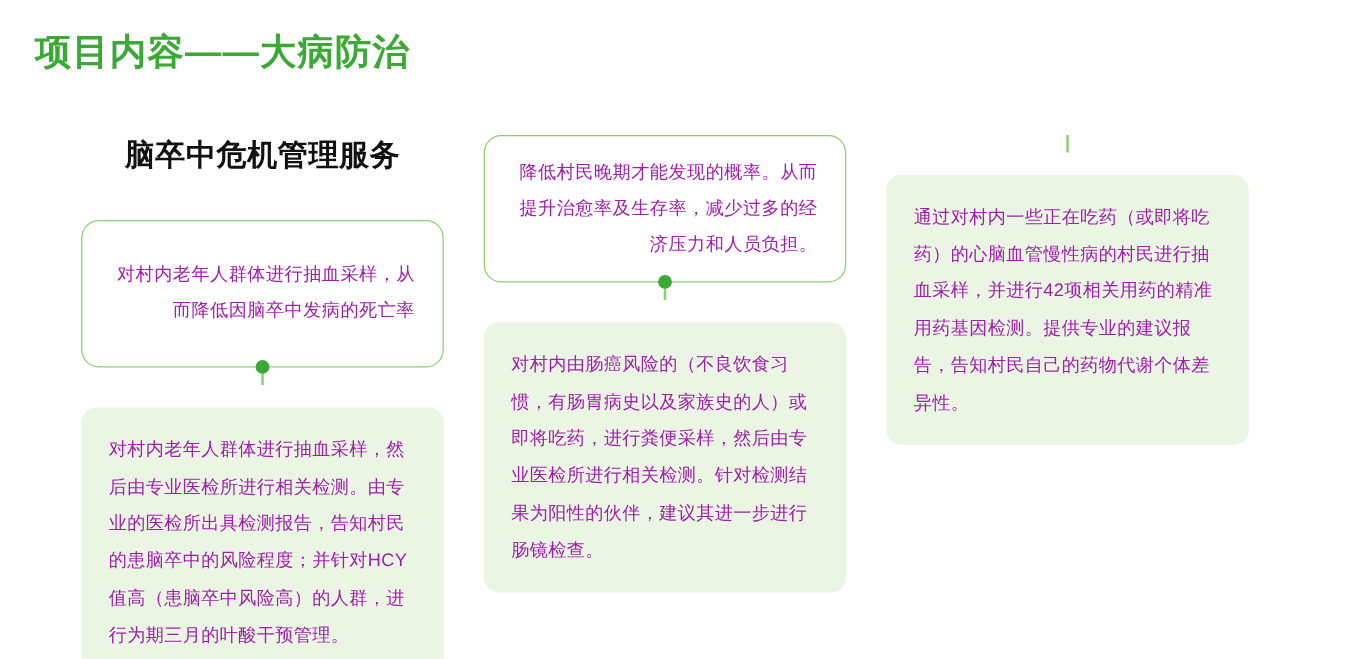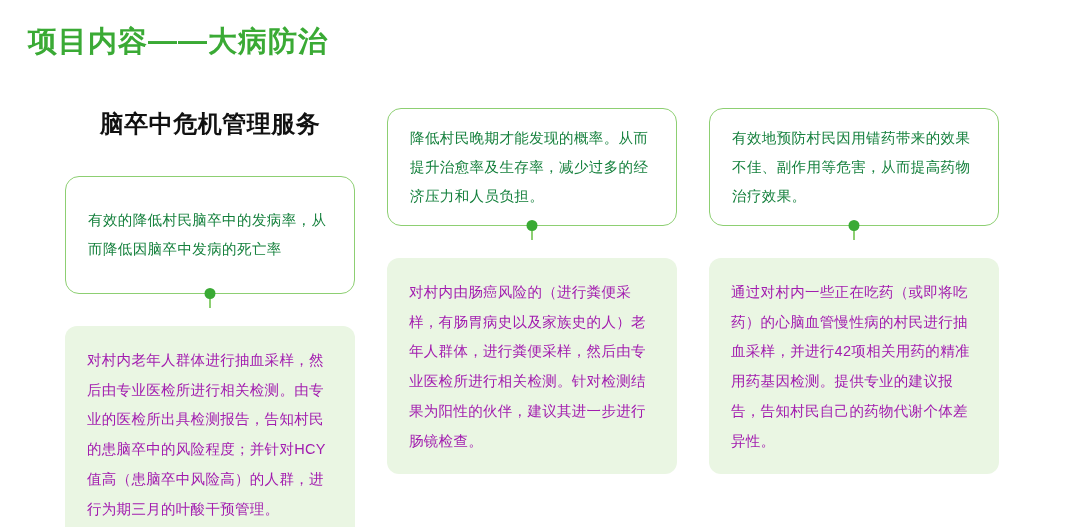--- a/index.html
+++ b/index.html
@@ -66,8 +66,8 @@
   .summary-text {
     font-size: 14.5px;
     line-height: 2.0;
-    color: #15803d;
-    text-align: left;
+    color: #a21caf;
+    text-align: right;
     letter-spacing: 0.4px;
   }
   .connector {

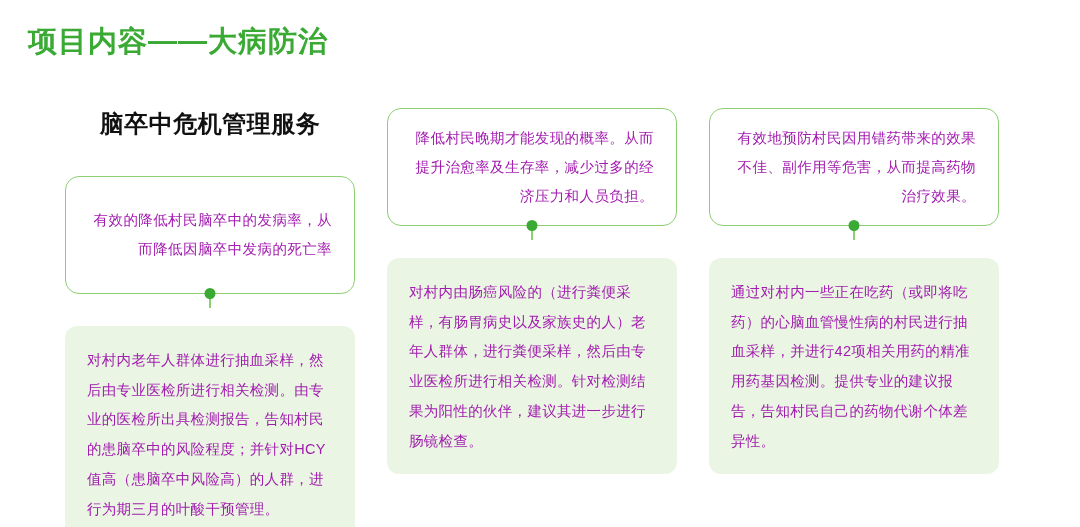--- a/index.html
+++ b/index.html
@@ -135,10 +135,6 @@
     </div>
 
     <div class="column">
-      <div class="summary-card">
-        <div class="summary-text">有效地预防村民因用错药带来的效果不佳、副作用等危害，从而提高药物治疗效果。</div>
-        <span class="dot"></span>
-      </div>
       <div class="connector"></div>
       <div class="detail-card">
         <div class="detail-text">通过对村内一些正在吃药（或即将吃药）的心脑血管慢性病的村民进行抽血采样，并进行42项相关用药的精准用药基因检测。提供专业的建议报告，告知村民自己的药物代谢个体差异性。</div>

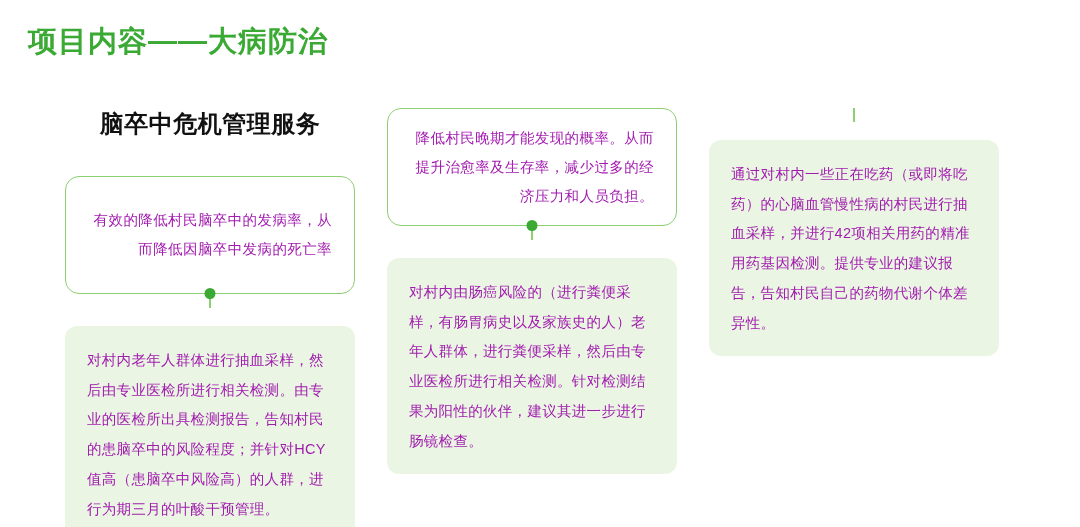--- a/index.html
+++ b/index.html
@@ -114,7 +114,7 @@
     <div class="column">
       <div class="col-title">脑卒中危机管理服务</div>
       <div class="summary-card">
-        <div class="summary-text">有效的降低村民脑卒中的发病率，从而降低因脑卒中发病的死亡率</div>
+        <div class="summary-text">对村内老年人群体进行抽血采样，从而降低因脑卒中发病的死亡率</div>
         <span class="dot"></span>
       </div>
       <div class="connector"></div>

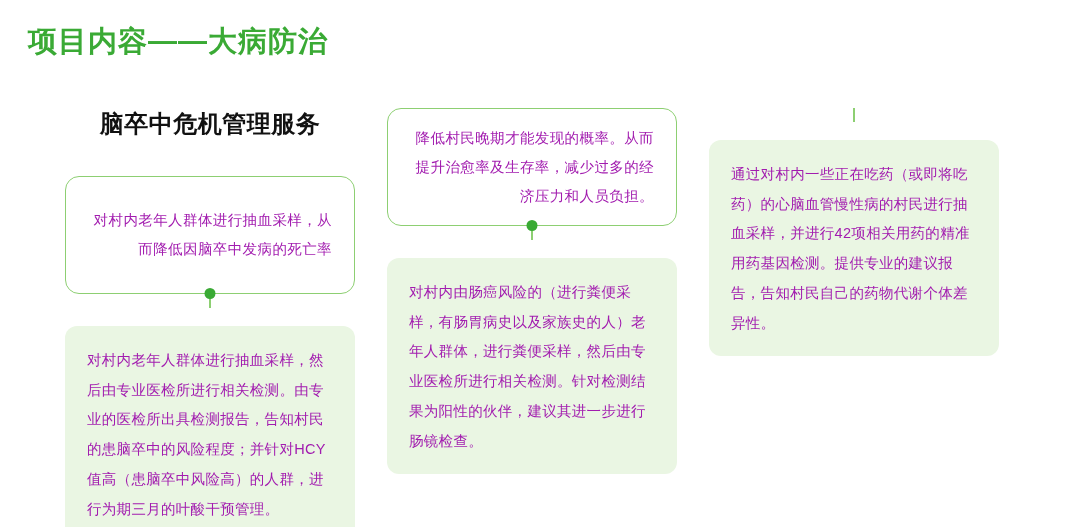--- a/index.html
+++ b/index.html
@@ -130,7 +130,7 @@
       </div>
       <div class="connector"></div>
       <div class="detail-card">
-        <div class="detail-text">对村内由肠癌风险的（进行粪便采样，有肠胃病史以及家族史的人）老年人群体，进行粪便采样，然后由专业医检所进行相关检测。针对检测结果为阳性的伙伴，建议其进一步进行肠镜检查。</div>
+        <div class="detail-text">对村内由肠癌风险的（不良饮食习惯，有肠胃病史以及家族史的人）或即将吃药，进行粪便采样，然后由专业医检所进行相关检测。针对检测结果为阳性的伙伴，建议其进一步进行肠镜检查。</div>
       </div>
     </div>
 

